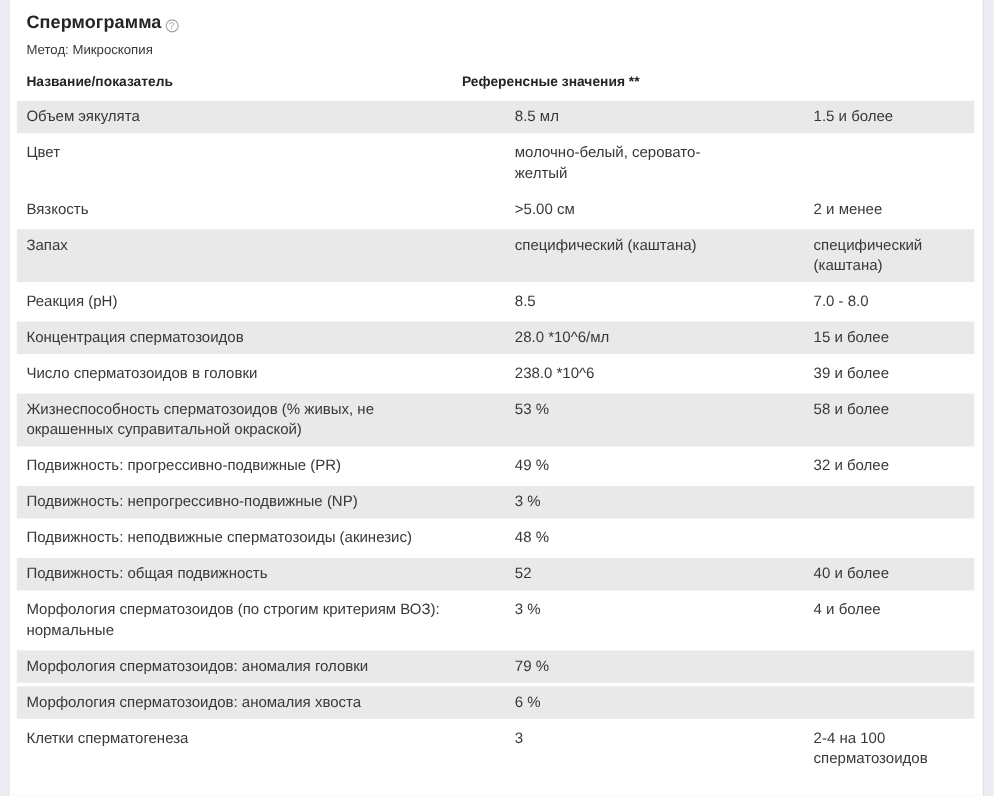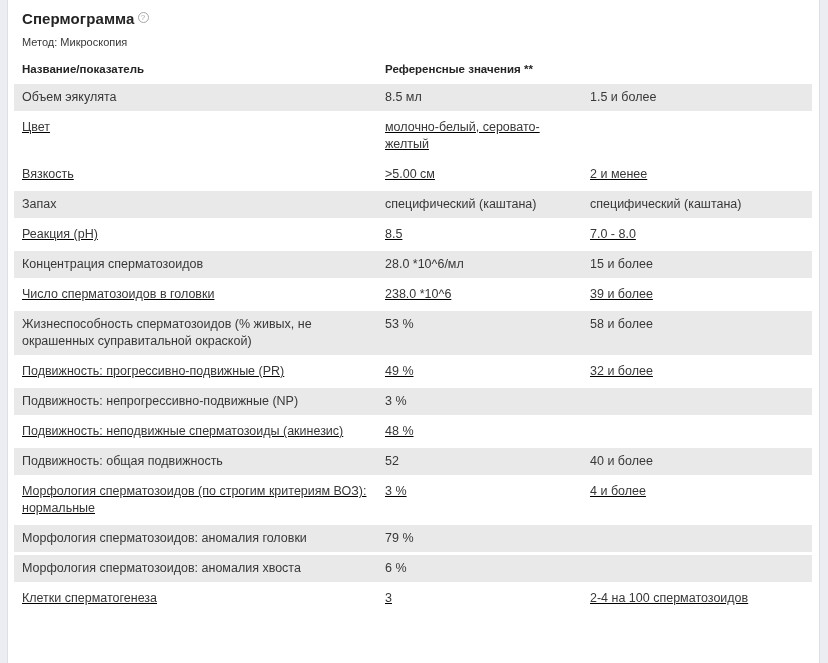--- a/index.html
+++ b/index.html
@@ -20,7 +20,7 @@
   .title-row {
     padding-left: 14px;
     display: flex;
-    align-items: center;
+    align-items: flex-end;
   }
   .page-title {
     font-size: 15px;

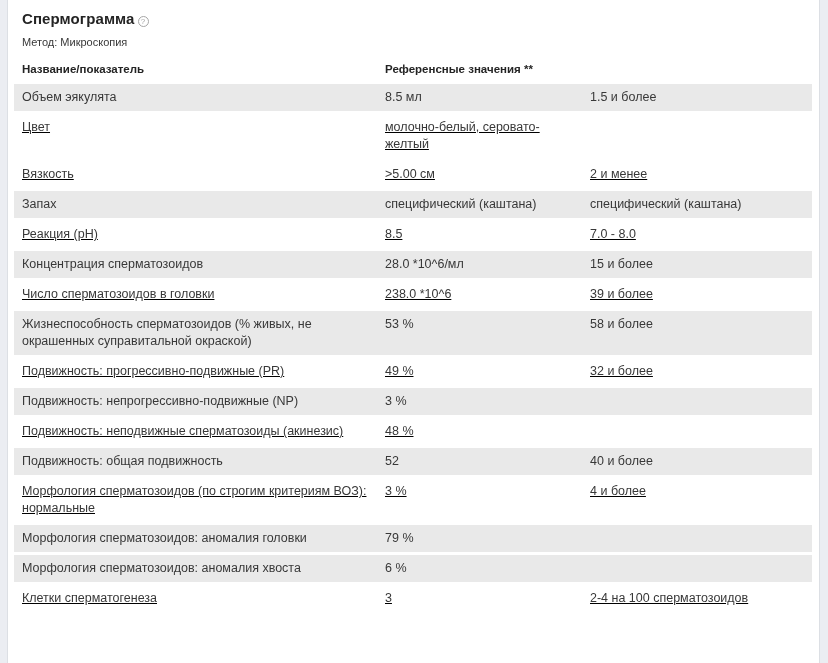--- a/index.html
+++ b/index.html
@@ -69,6 +69,7 @@
     padding-top: 5px;
     padding-bottom: 5px;
     min-height: 27px;
+    gap: 44px;
   }
   .row.shaded { background: var(--band, #e9e9e9); }
   .row.plain  { background: var(--card, #ffffff); text-decoration: underline; }

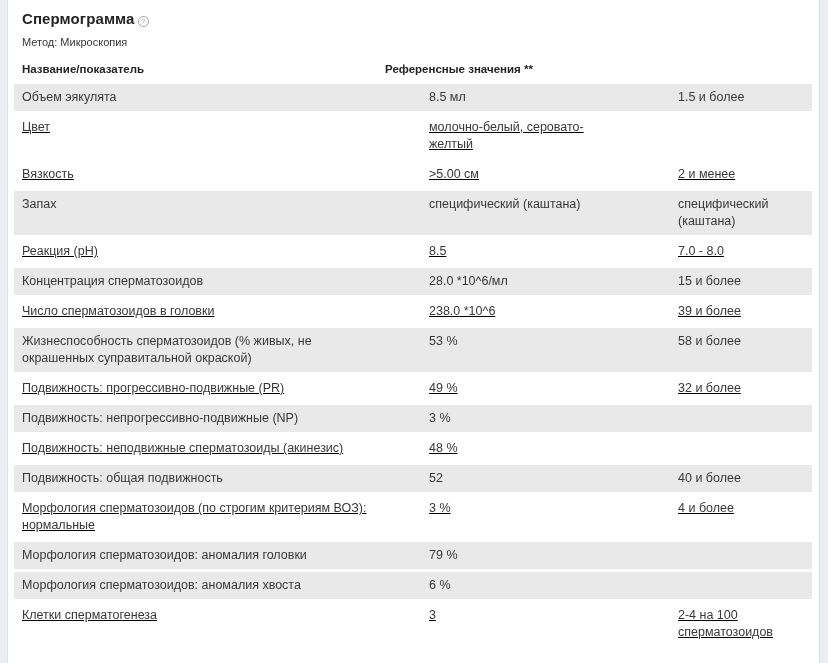--- a/index.html
+++ b/index.html
@@ -72,7 +72,7 @@
     gap: 44px;
   }
   .row.shaded { background: var(--band, #e9e9e9); }
-  .row.plain  { background: var(--card, #ffffff); text-decoration: underline; }
+  .row.plain  { background: var(--card, #ffffff); }
   .cell {
     font-size: 12.5px;
     line-height: 17px;

